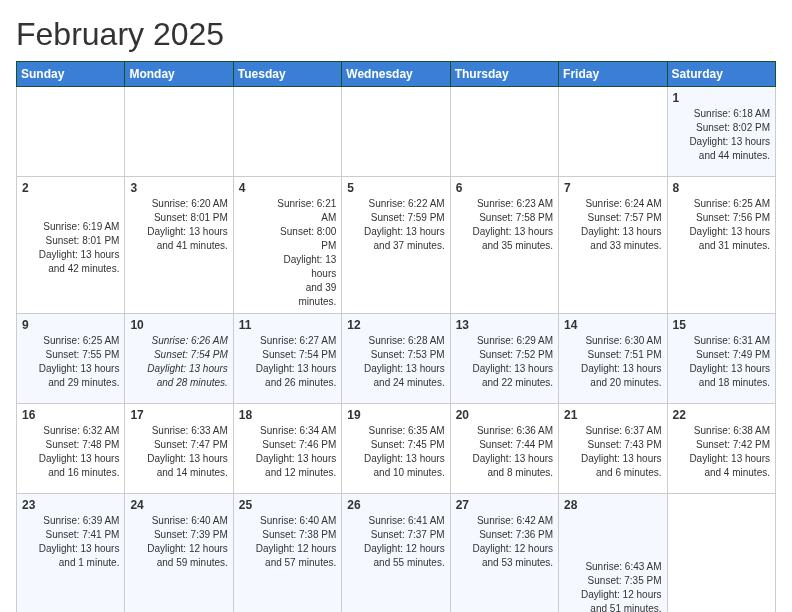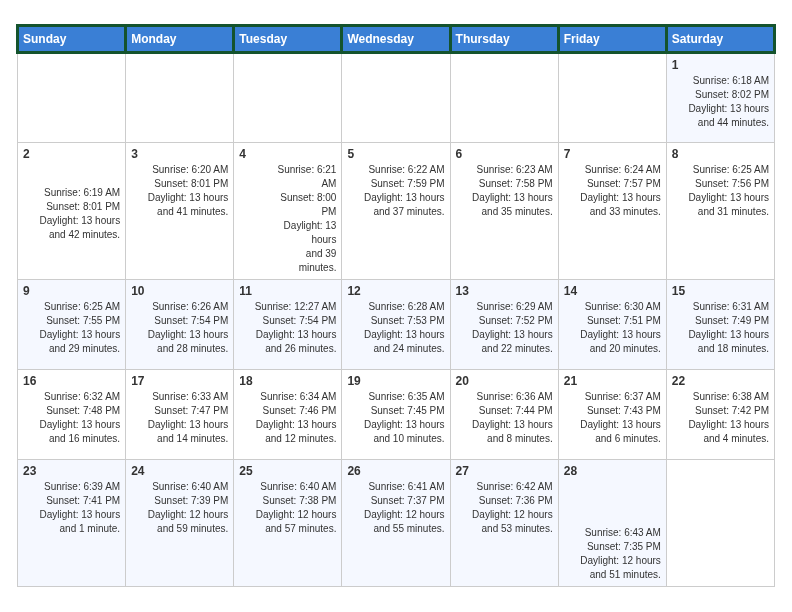--- a/index.html
+++ b/index.html
@@ -87,6 +87,7 @@
 
 <div class="header">
   <div class="title-block">
+    <div class="month-title">February 2025</div>
   </div>
 </div>
 

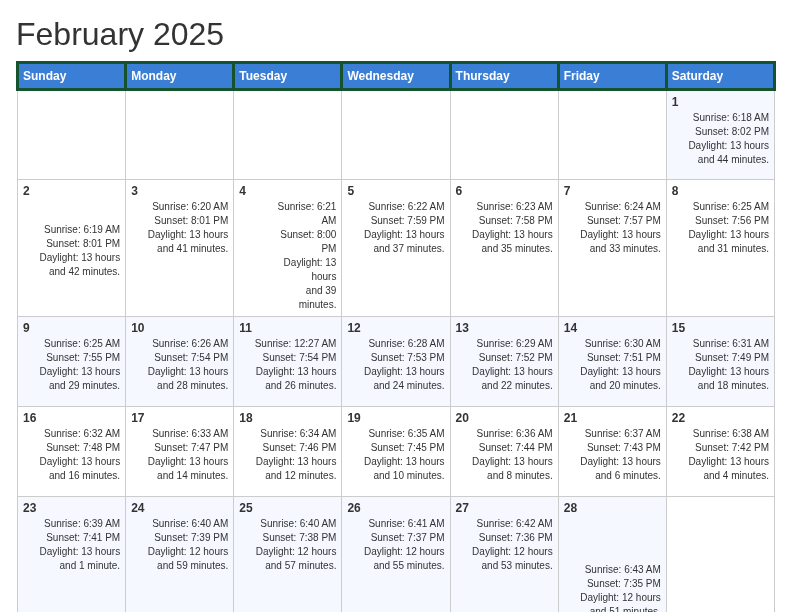--- a/index.html
+++ b/index.html
@@ -52,7 +52,7 @@
       font-weight: bold;
       padding: 5px 4px;
       text-align: left;
-      border: 3px solid #14532d;
+      border: 1px solid #14532d;
     }
     tbody tr td {
       vertical-align: top;

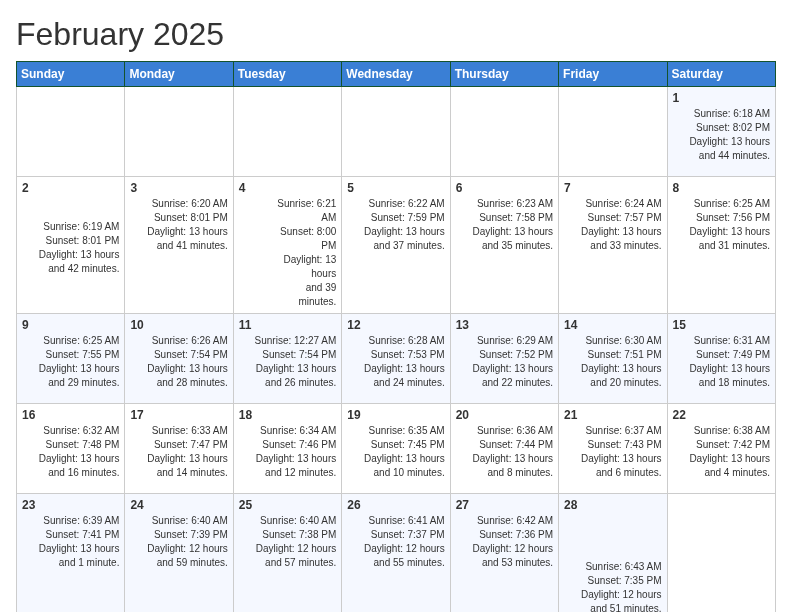--- a/index.html
+++ b/index.html
@@ -180,7 +180,7 @@
         </td>
         <td>
           <div class="day-num">10</div>
-          <div class="day-info" style="white-space: pre-line;">Sunrise: 6:26 AM
+          <div class="day-info" style="white-space: pre-line; font-style: italic;">Sunrise: 6:26 AM
 Sunset: 7:54 PM
 Daylight: 13 hours
 and 28 minutes.</div>

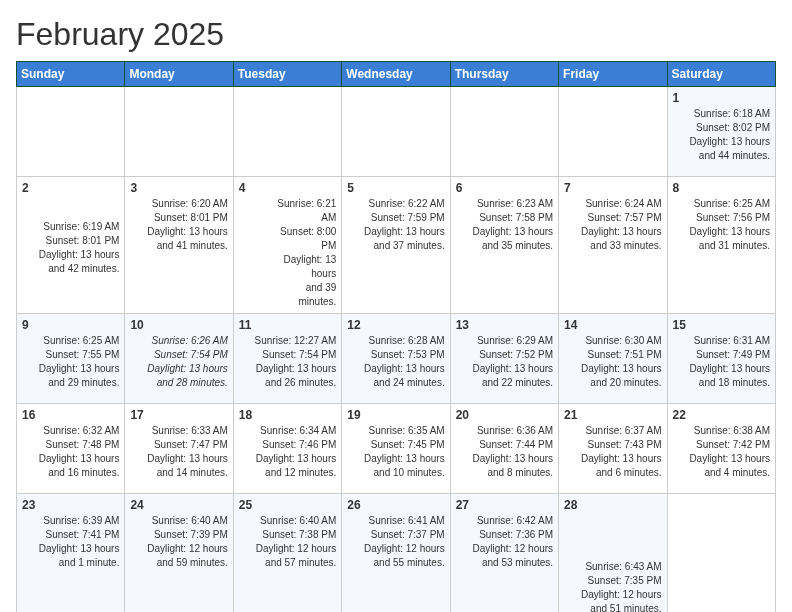--- a/index.html
+++ b/index.html
@@ -187,7 +187,7 @@
         </td>
         <td>
           <div class="day-num">11</div>
-          <div class="day-info" style="white-space: pre-line;">Sunrise: 12:27 AM
+          <div class="day-info" style="white-space: pre-line;">Sunrise: 6:27 AM
 Sunset: 7:54 PM
 Daylight: 13 hours
 and 26 minutes.</div>

